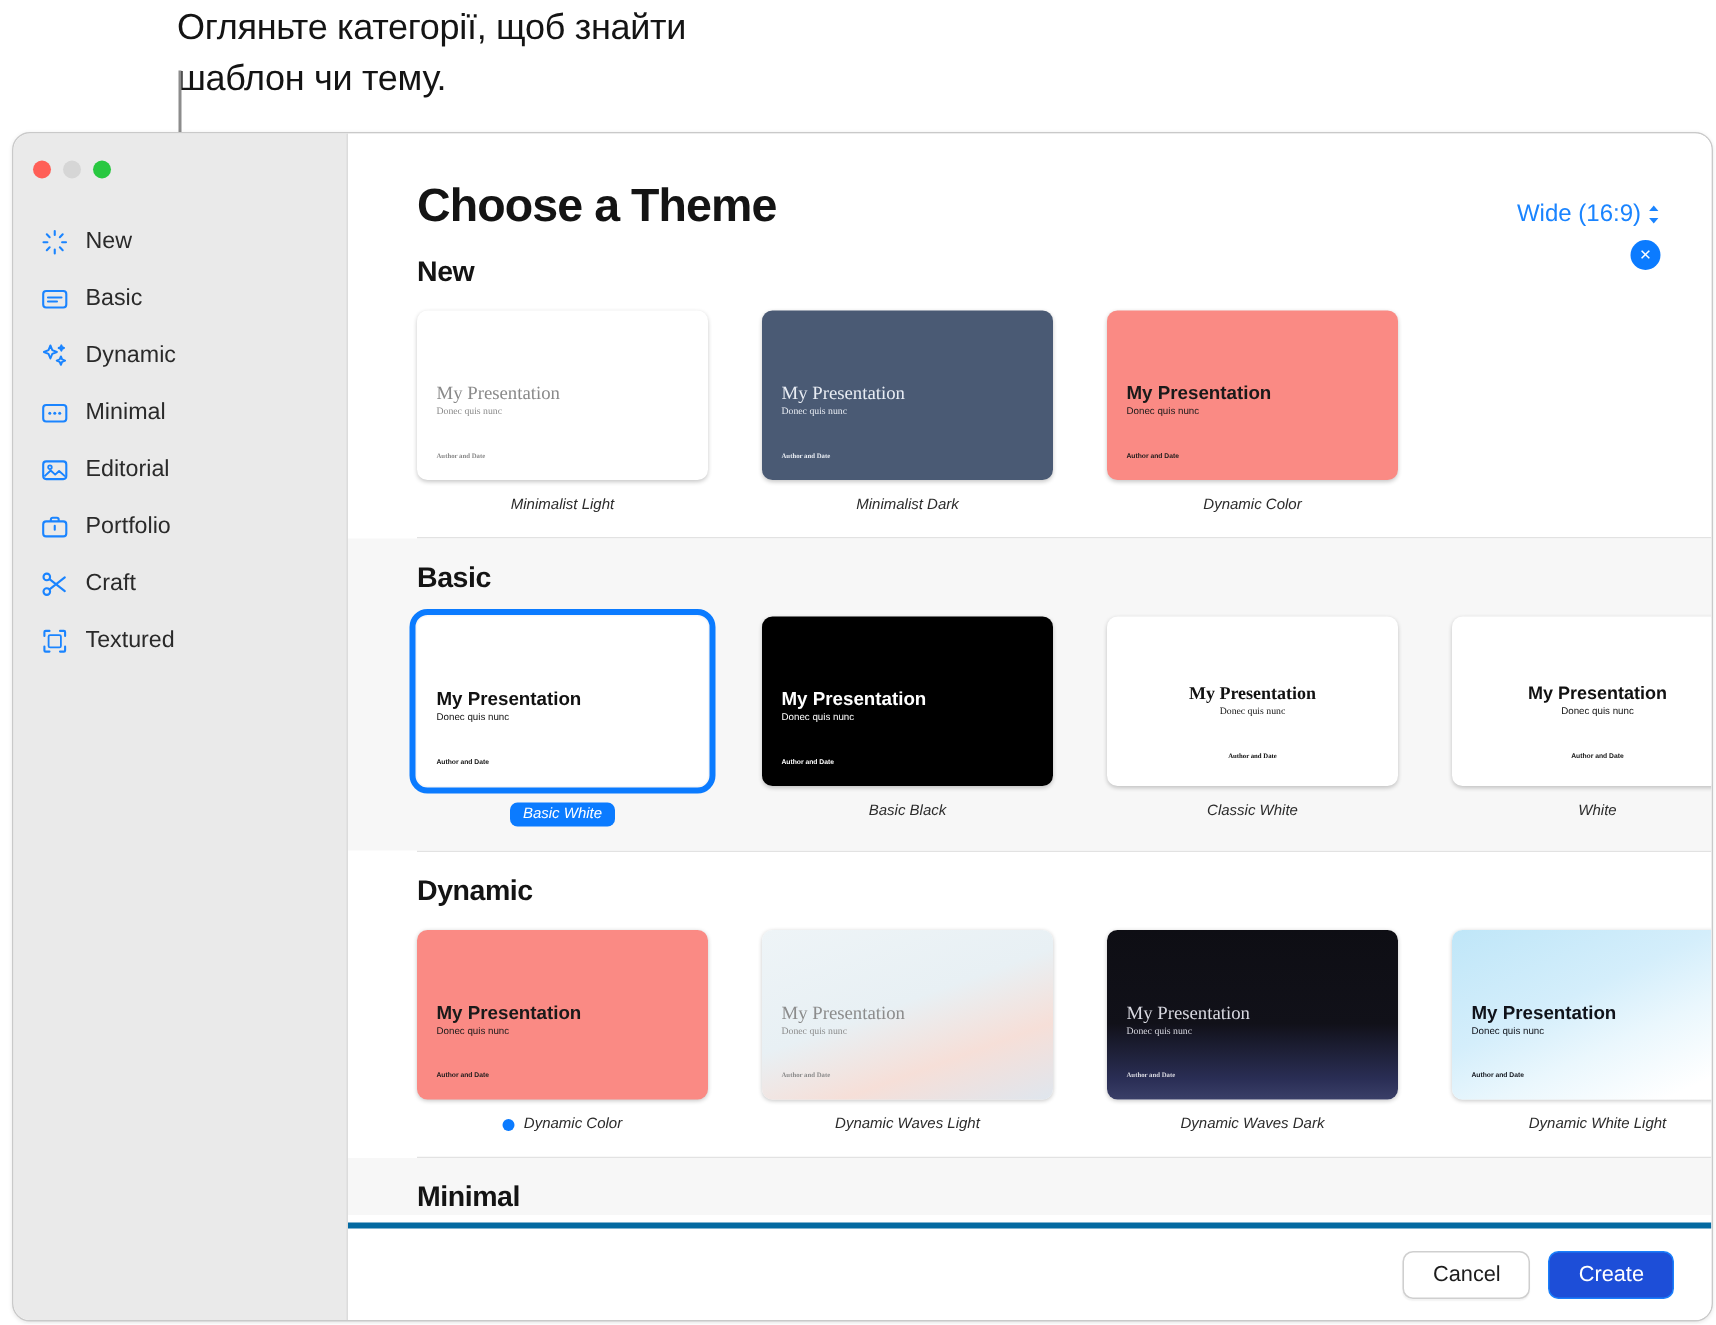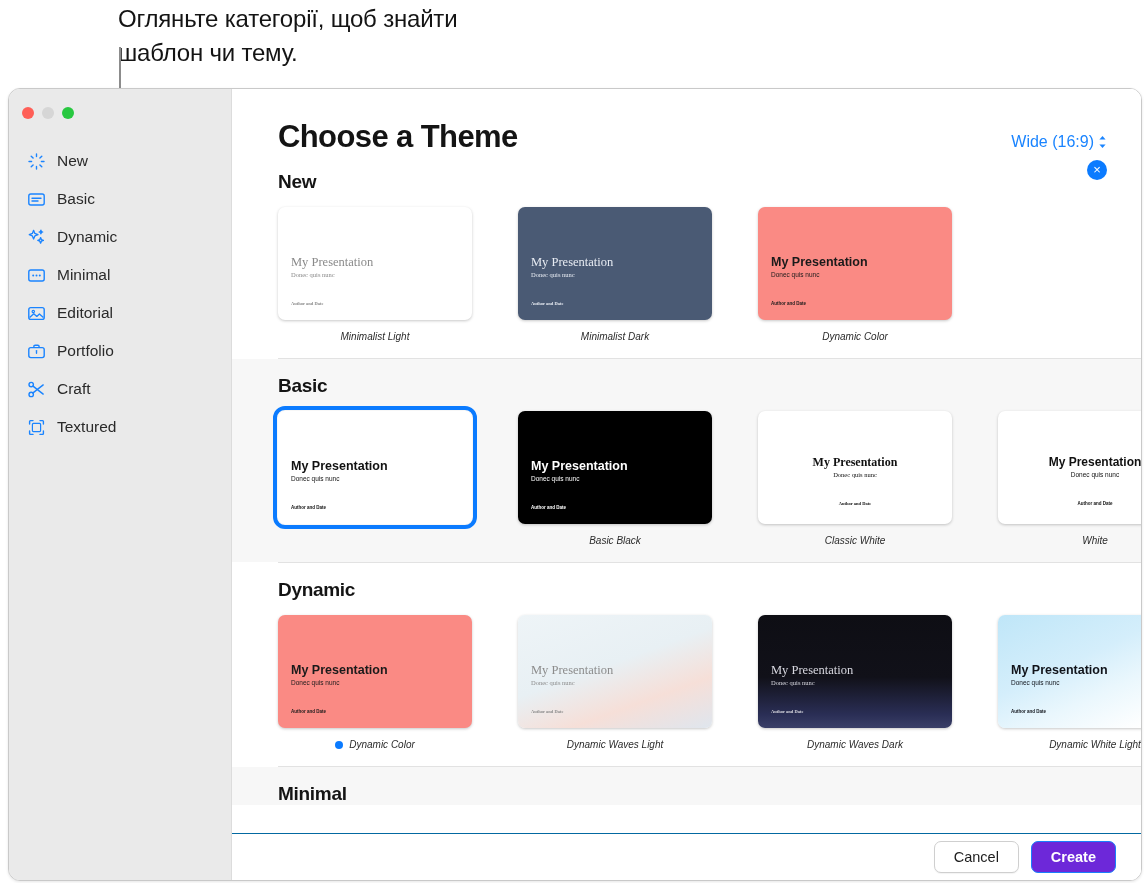--- a/index.html
+++ b/index.html
@@ -149,7 +149,7 @@
 
   .row {
     display: flex;
-    gap: 46px;
+    gap: 36px;
     padding-top: 14px;
     padding-bottom: 16px;
   }

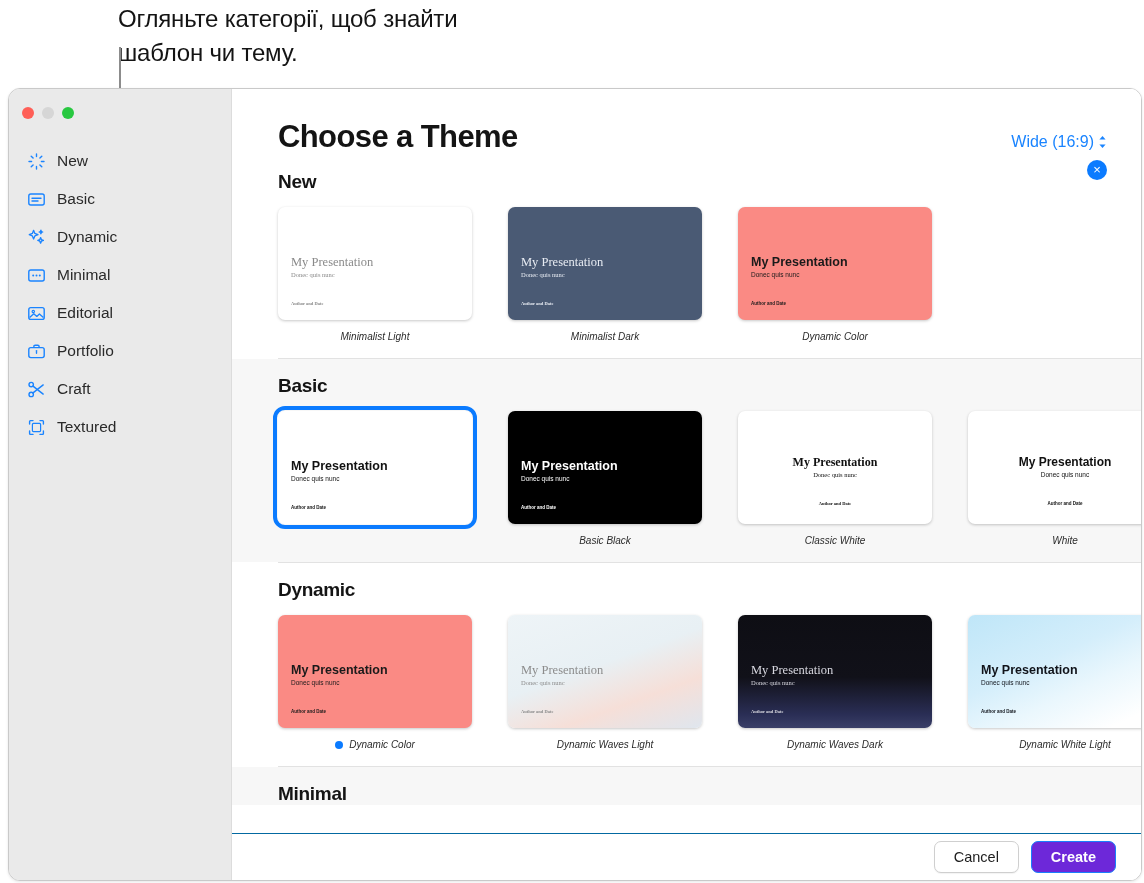--- a/index.html
+++ b/index.html
@@ -406,6 +406,9 @@
                 <div class="t-sub" style="color: rgb(17, 17, 17);">Donec quis nunc</div>
                 <div class="t-auth" style="color: rgb(17, 17, 17);">Author and Date</div>
               </div>
+              <div class="caption selected-cap">
+                <span class="cap-text">Basic White</span>
+              </div>
             </div>
             <div class="cell">
               <div class="thumb lay-left " style="background: rgb(0, 0, 0);">

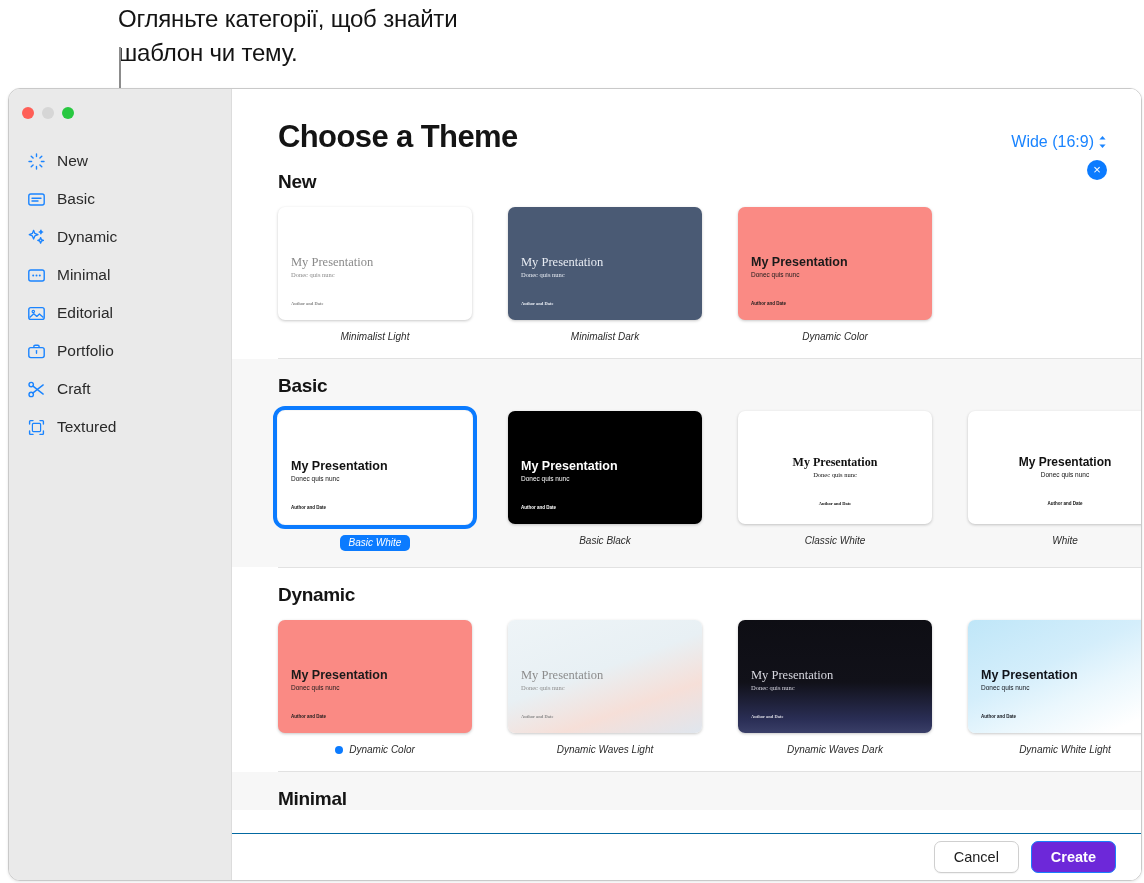--- a/index.html
+++ b/index.html
@@ -231,9 +231,9 @@
   
   .footer {
     flex: 0 0 auto;
-    height: 47px;
+    height: 65px;
     background: #ffffff;
-    border-top: 1px solid #0369a1;
+    border-top: 4px solid #0369a1;
     display: flex;
     align-items: center;
     justify-content: flex-end;

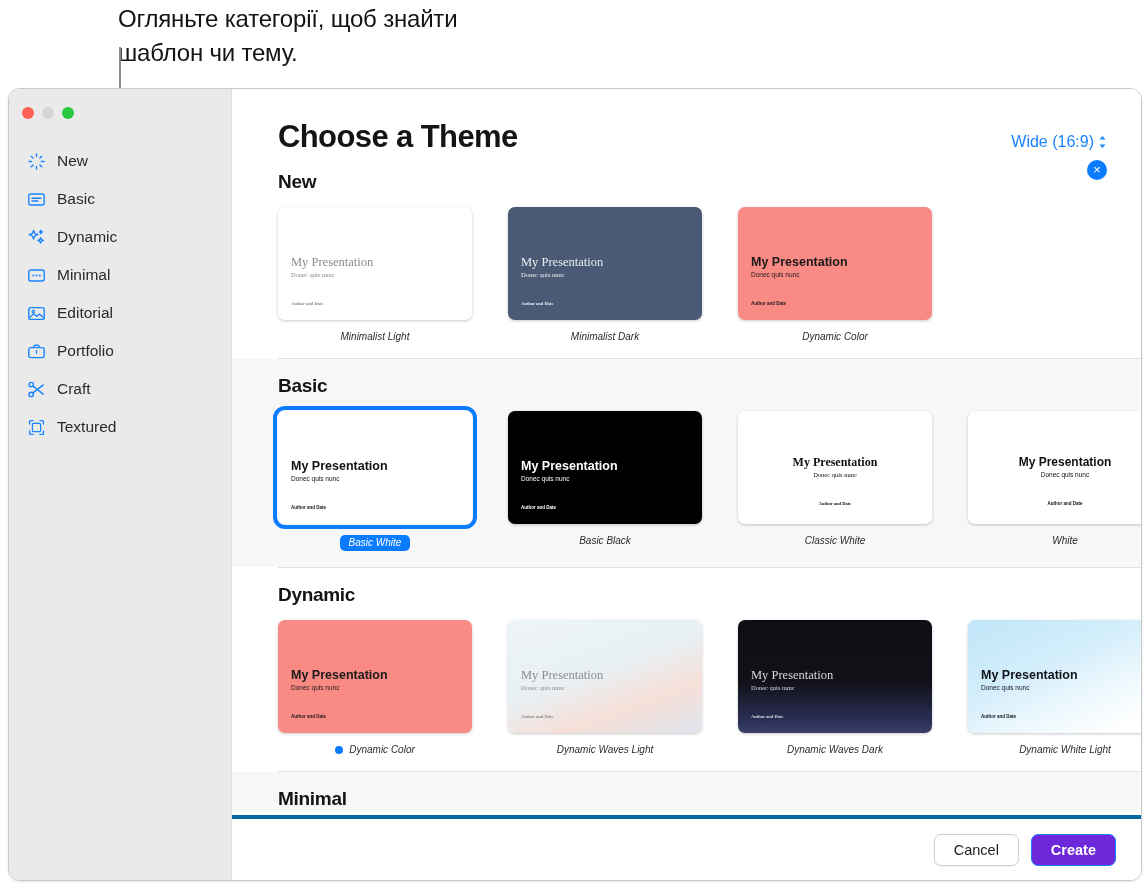--- a/index.html
+++ b/index.html
@@ -247,7 +247,7 @@
     cursor: default;
   }
   .btn.cancel { background: #fff; border: 1px solid #cfcfcf; color: #1d1d1d; box-shadow: 0 1px 1px rgba(0,0,0,0.05); }
-  .btn.create { background: #6d28d9; border: 1px solid #1a7ffb; color: #fff; font-weight: bold; }
+  .btn.create { background: #1d4ed8; border: 1px solid #1a7ffb; color: #fff; }
 </style>
 </head>
 <body>

